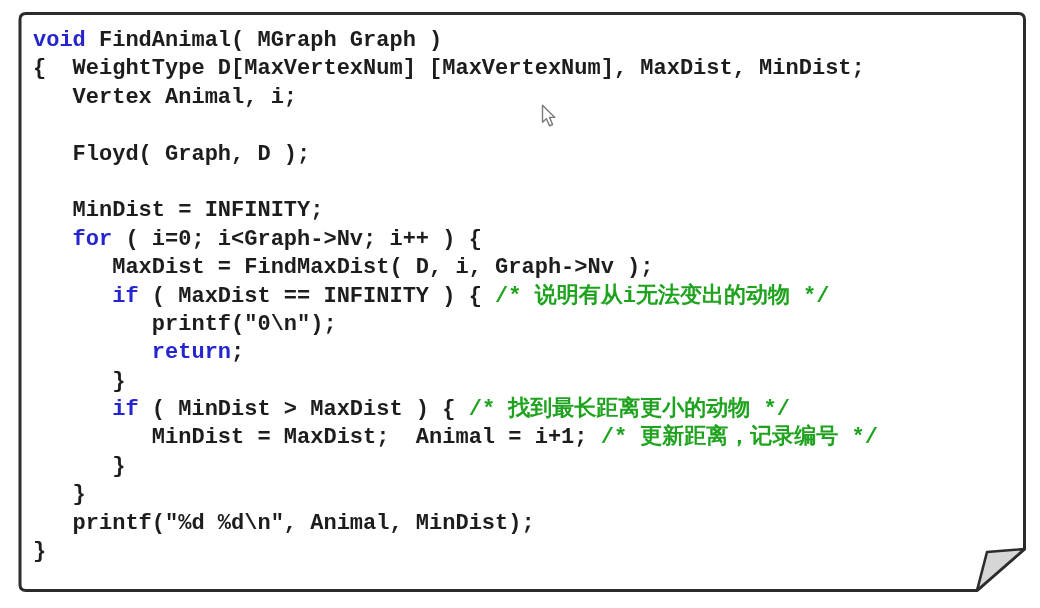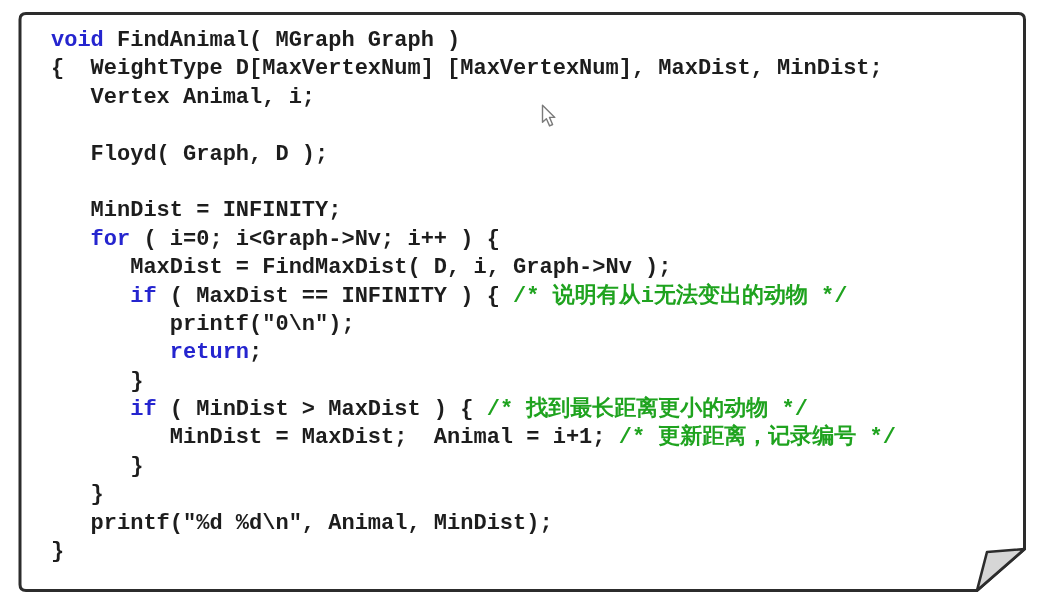--- a/index.html
+++ b/index.html
@@ -41,7 +41,7 @@
     color: var(--text, #1d1d1d);
     white-space: pre;
   }
-  .code .line { height: 28.4px; margin-left: 18px; }
+  .code .line { height: 28.4px; }
   .kw { color: var(--keyword, #2525cf); }
   .cm { color: var(--comment, #1fa31f); }
   .cursor {

